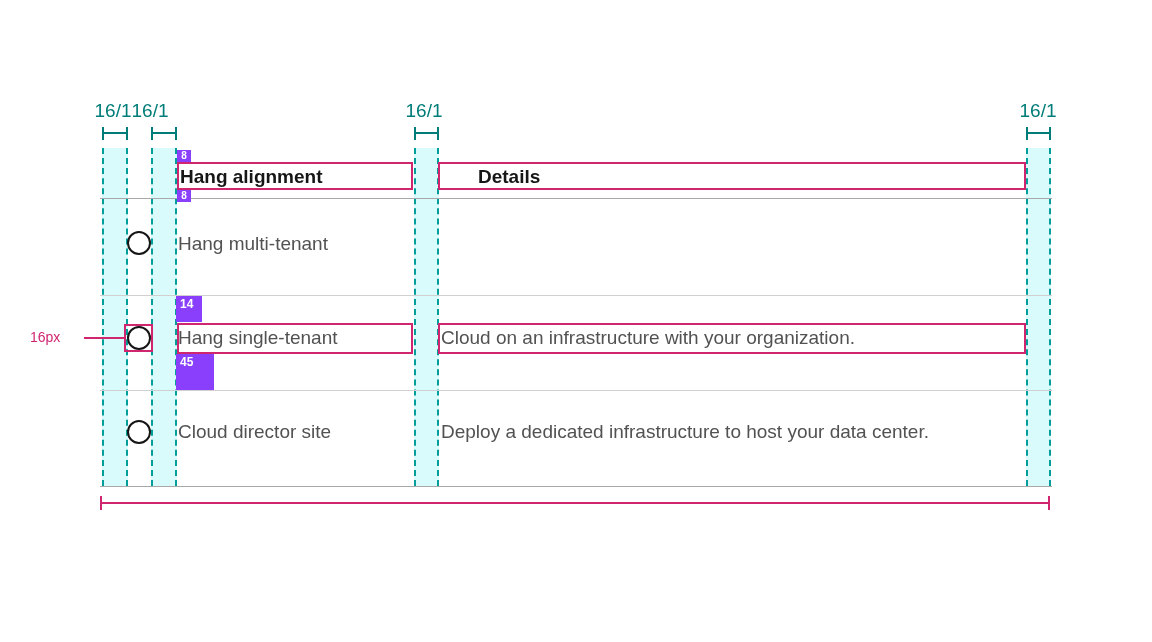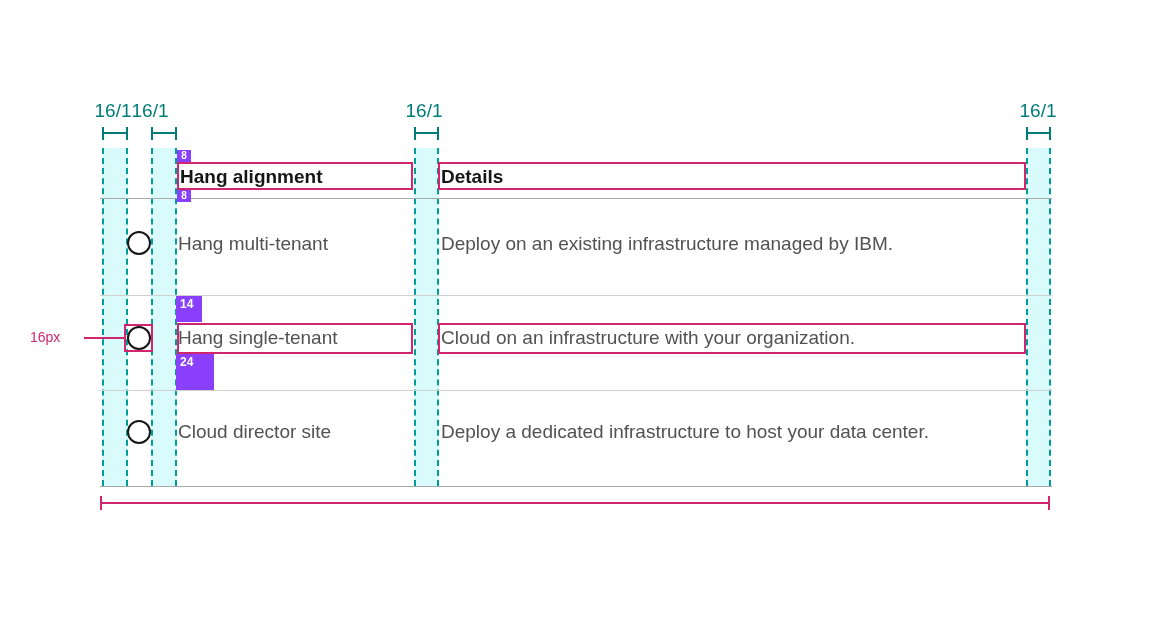--- a/index.html
+++ b/index.html
@@ -70,7 +70,7 @@
     line-height:24px;white-space:nowrap;
   }
   .ch1{left:180px;top:165px;}
-  .ch2{left:441px;top:165px;}
+  .ch2{left:441px;top:165px;padding-left:37px;}
   
   .cell-text{
     position:absolute;color:var(--body);font-size:19px;line-height:24px;white-space:nowrap;

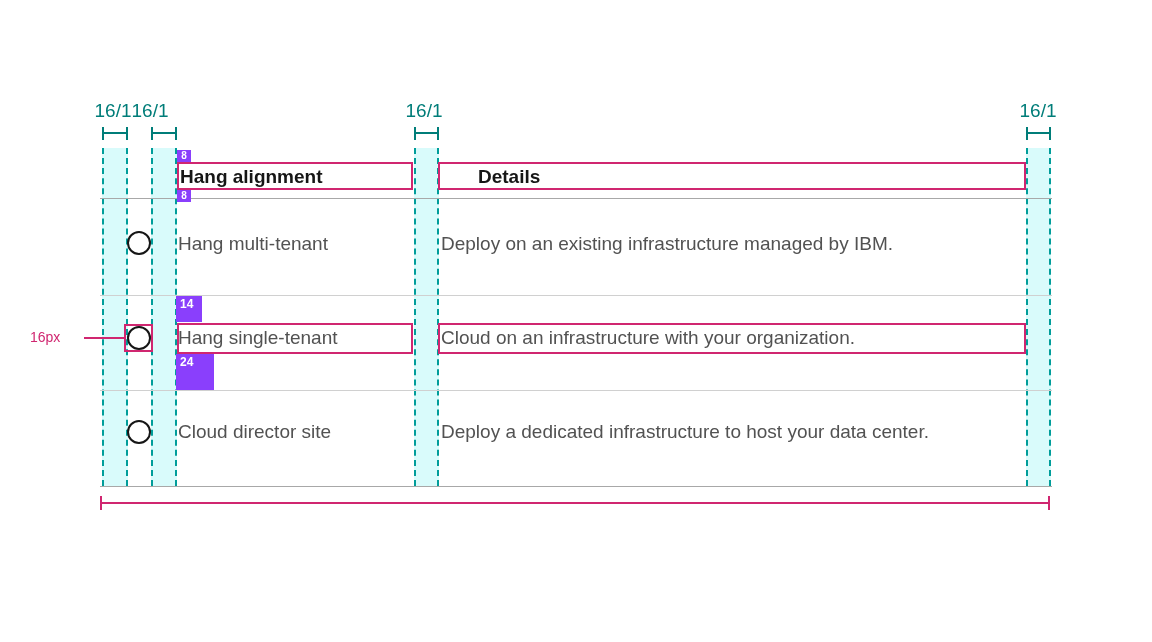--- a/index.html
+++ b/index.html
@@ -160,7 +160,6 @@
   <div class="pinkbox rb-details"></div>
 
   <div class="cell-text name1">Hang multi-tenant</div>
-  <div class="cell-text det1">Deploy on an existing infrastructure managed by IBM.</div>
   <div class="cell-text name2">Hang single-tenant</div>
   <div class="cell-text det2">Cloud on an infrastructure with your organization.</div>
   <div class="cell-text det3">Deploy a dedicated infrastructure to host your data center.</div>

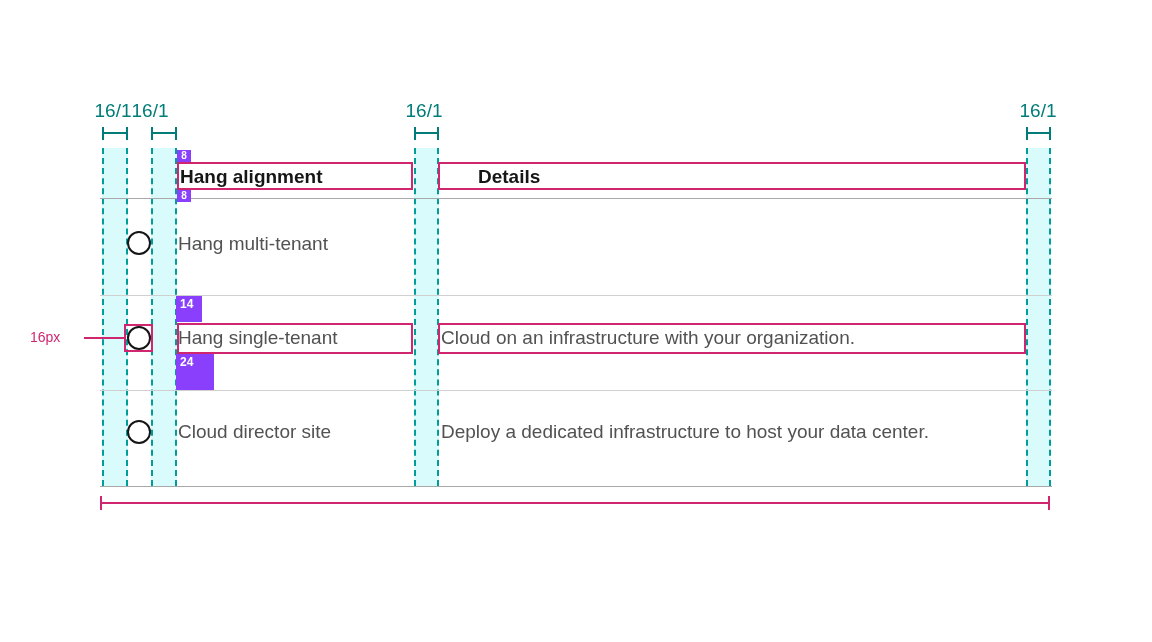--- a/index.html
+++ b/index.html
@@ -144,7 +144,7 @@
   <div class="badge badge8a">8</div>
   <div class="badge badge8b">8</div>
   <div class="badge badge16">14</div>
-  <div class="badge badge24">24</div>
+  <div class="badge badge24">45</div>
 
   <div class="pinkbox hb1"></div>
   <div class="pinkbox hb2"></div>

